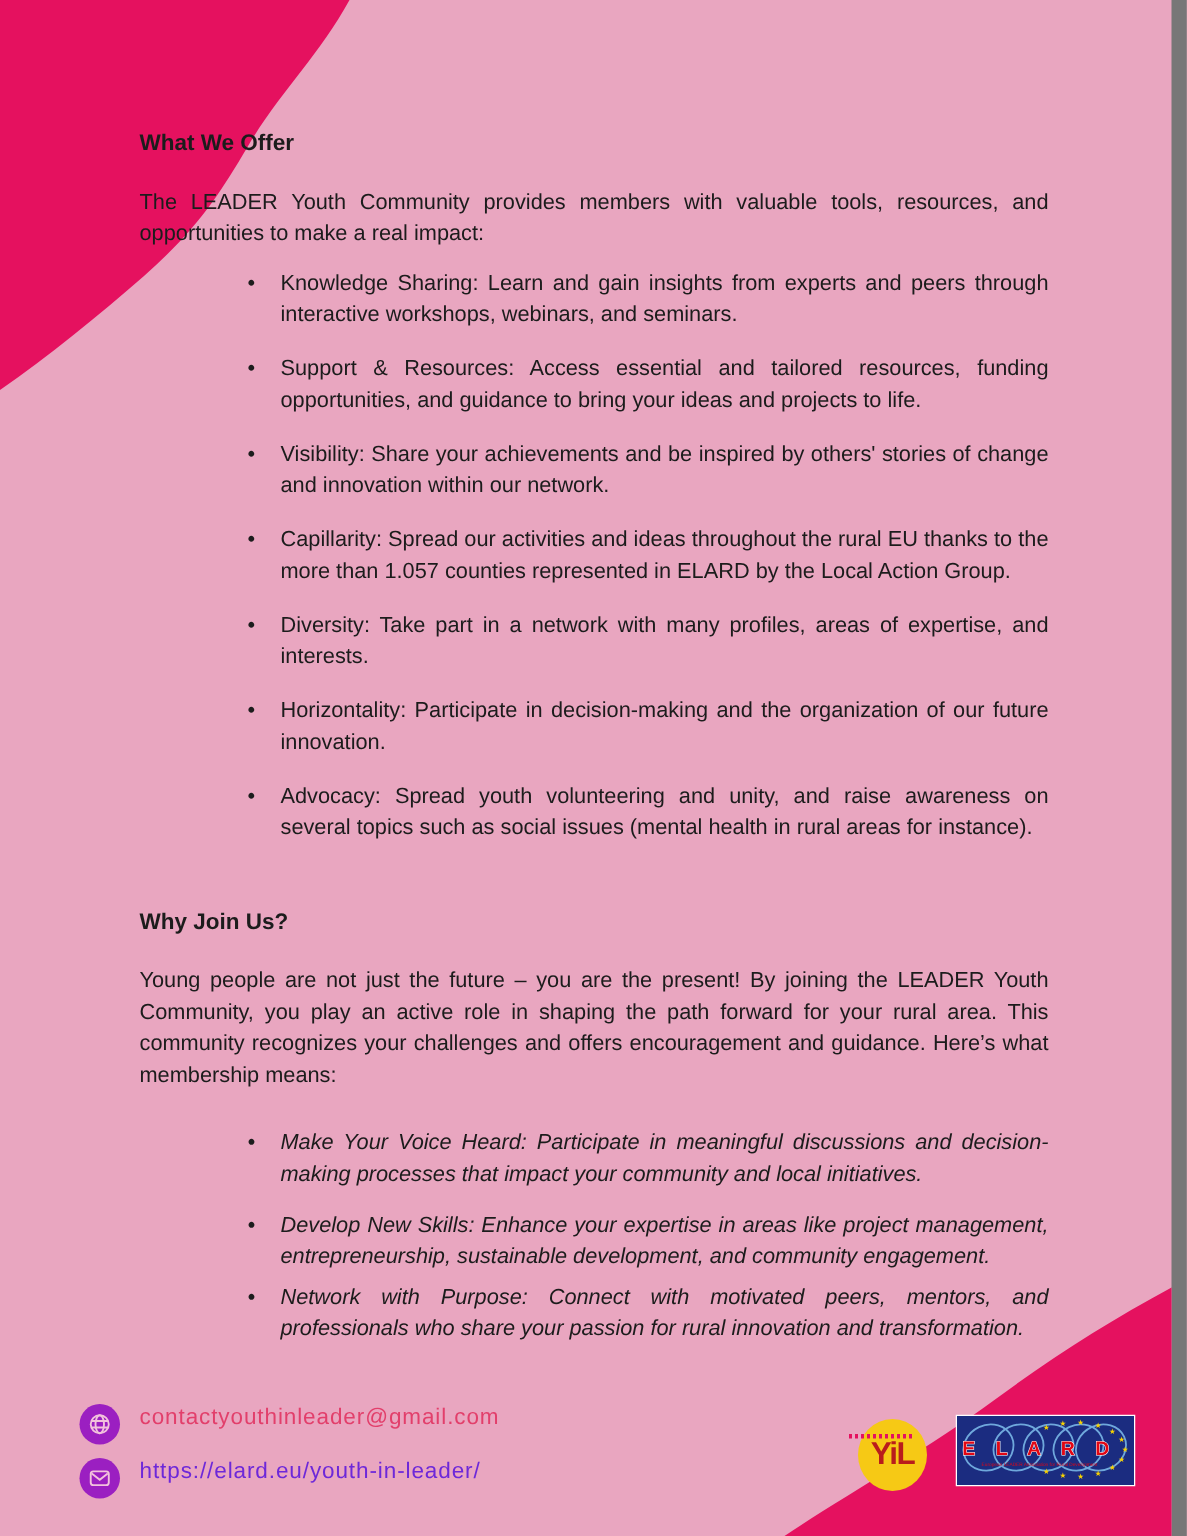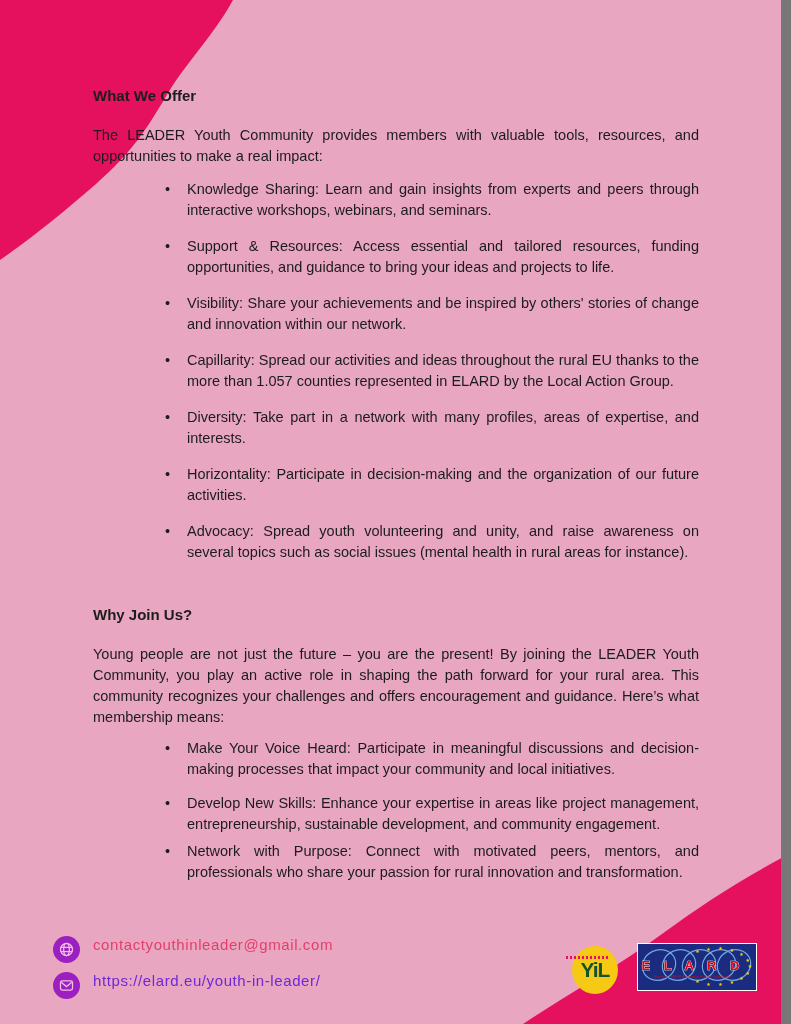--- a/index.html
+++ b/index.html
@@ -66,7 +66,7 @@
         <li>Visibility: Share your achievements and be inspired by others' stories of change and innovation within our network.</li>
         <li>Capillarity: Spread our activities and ideas throughout the rural EU thanks to the more than 1.057 counties represented in ELARD by the Local Action Group.</li>
         <li>Diversity: Take part in a network with many profiles, areas of expertise, and interests.</li>
-        <li>Horizontality: Participate in decision-making and the organization of our future activities.</li>
+        <li>Horizontality: Participate in decision-making and the organization of our future innovation.</li>
         <li>Advocacy: Spread youth volunteering and unity, and raise awareness on several topics such as social issues (mental health in rural areas for instance).</li>
       </ul>
     </div>

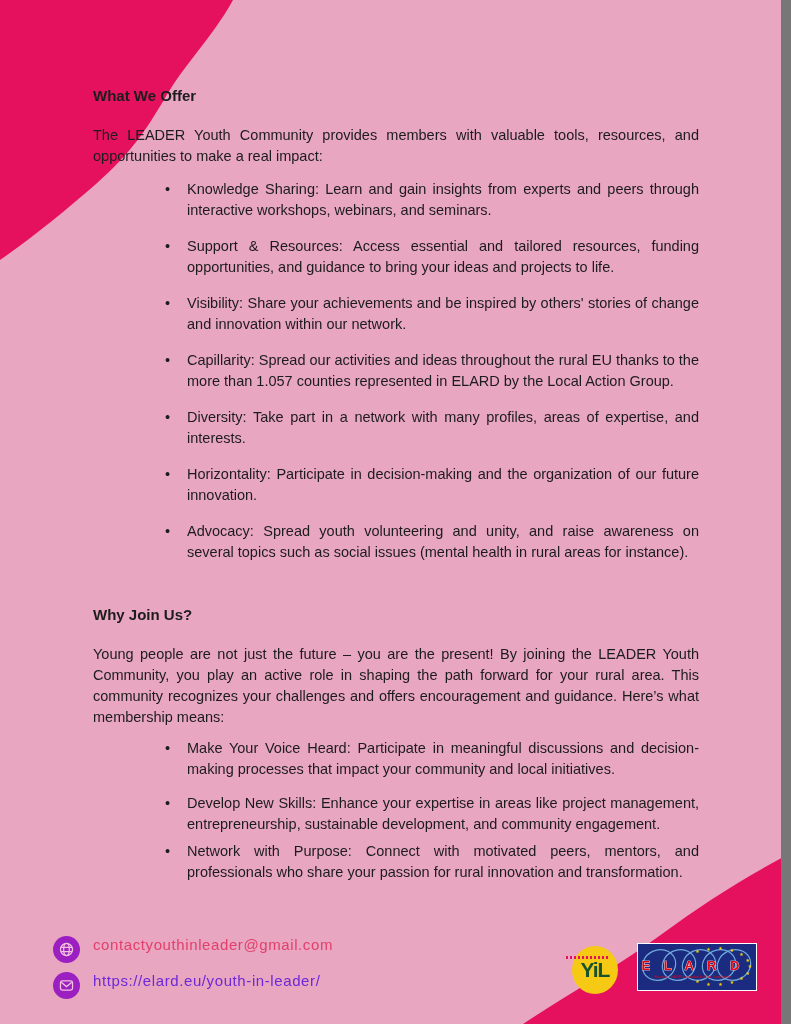--- a/index.html
+++ b/index.html
@@ -20,7 +20,7 @@
   }
   ul.bullets li::before{content:"\2022";position:absolute;left:72px;top:0;}
   .section2{margin-top:42px;}
-  .section2 ul.bullets{margin-top:10px;}
+  .section2 ul.bullets{margin-top:24px;font-style:italic;}
   .section2 ul.bullets li{margin-bottom:13px;}
   .section2 ul.bullets li.tight{margin-top:-7px;}
 

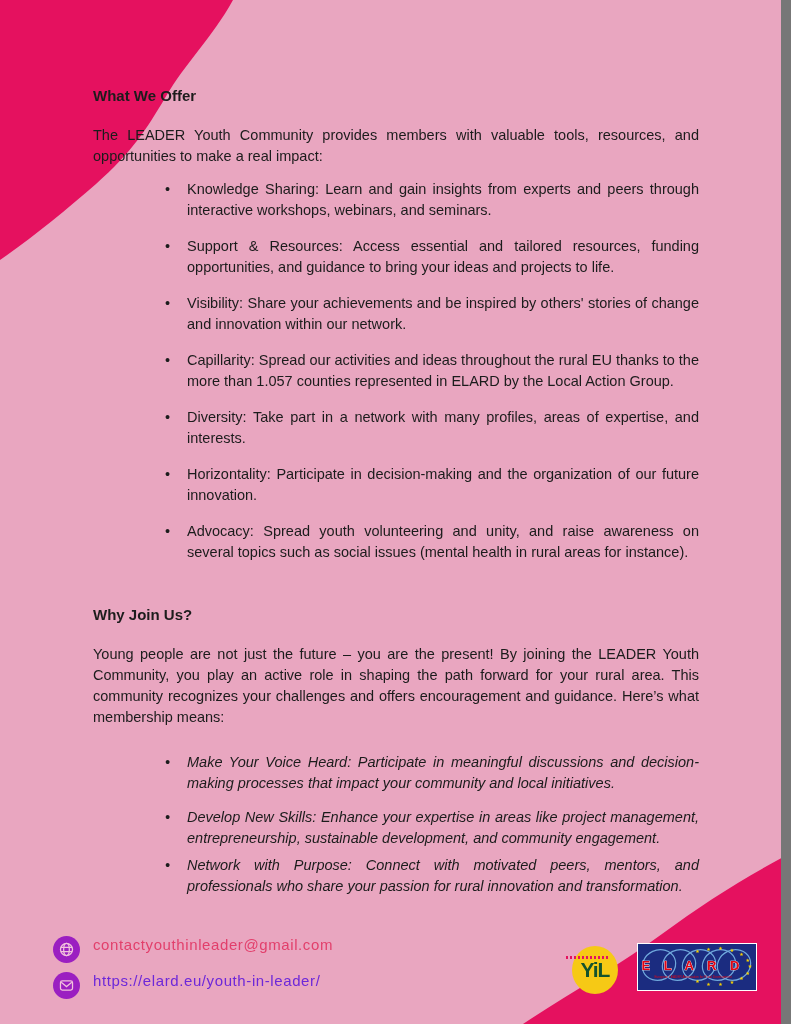--- a/index.html
+++ b/index.html
@@ -38,7 +38,7 @@
     position:absolute;left:572px;top:946px;width:46px;height:48px;border-radius:50%;
     background:#F6C915;display:flex;align-items:center;justify-content:center;
   }
-  .yil-inner{position:relative;font-weight:bold;font-size:21px;color:#14532d;letter-spacing:-1px;}
+  .yil-inner{position:relative;font-weight:bold;font-size:21px;color:#b91c1c;letter-spacing:-1px;}
   .yil-strip{
     position:absolute;left:-6px;top:10px;width:44px;height:3px;
     background:repeating-linear-gradient(90deg,#E5115F 0 2px,transparent 2px 4px);

